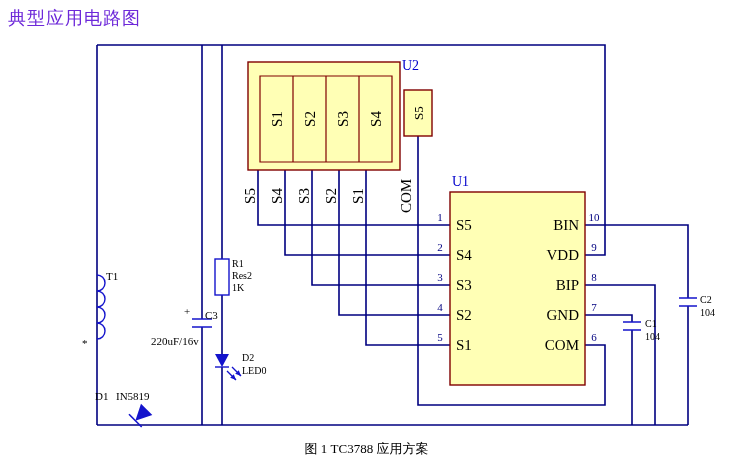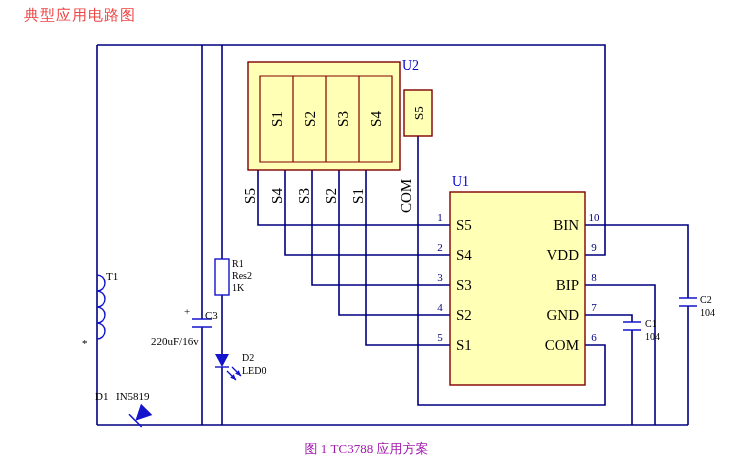--- a/index.html
+++ b/index.html
@@ -5,7 +5,7 @@
   html,body{margin:0;padding:0;background:#fff;}
   .page{position:relative;width:733px;height:469px;background:#fff;overflow:hidden;
         font-family:"Liberation Serif","DejaVu Serif",serif;}
-  .title{position:absolute;left:24px;top:6px;font-size:15px;color:#ef4444;letter-spacing:1px;}
+  .title{position:absolute;left:8px;top:6px;font-size:18px;color:#6d28d9;letter-spacing:1px;}
   .caption{position:absolute;left:0;top:440px;width:100%;text-align:center;font-size:13px;color:#a21caf;}
   svg{position:absolute;left:0;top:0;}
   svg text{font-family:"Liberation Serif","DejaVu Serif",serif;}

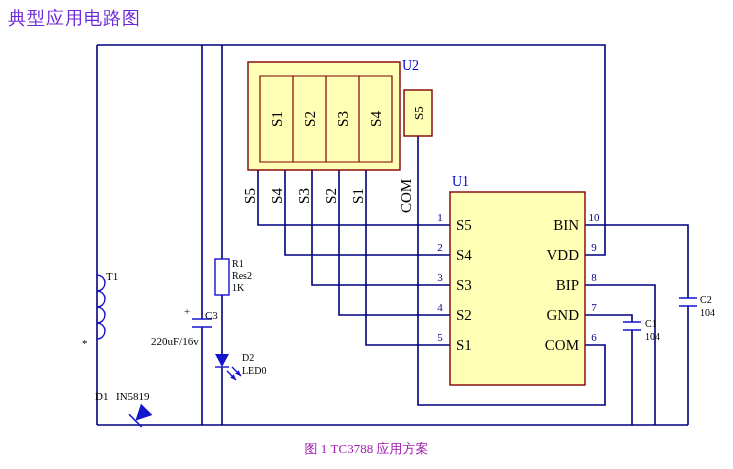--- a/index.html
+++ b/index.html
@@ -6,7 +6,7 @@
   .page{position:relative;width:733px;height:469px;background:#fff;overflow:hidden;
         font-family:"Liberation Serif","DejaVu Serif",serif;}
   .title{position:absolute;left:8px;top:6px;font-size:18px;color:#6d28d9;letter-spacing:1px;}
-  .caption{position:absolute;left:0;top:440px;width:100%;text-align:center;font-size:13px;color:#a21caf;}
+  .caption{position:absolute;left:0;top:440px;width:100%;text-align:center;font-size:13px;color:#000000;}
   svg{position:absolute;left:0;top:0;}
   svg text{font-family:"Liberation Serif","DejaVu Serif",serif;}
   .t-pin{font-size:15px;fill:#000;}

